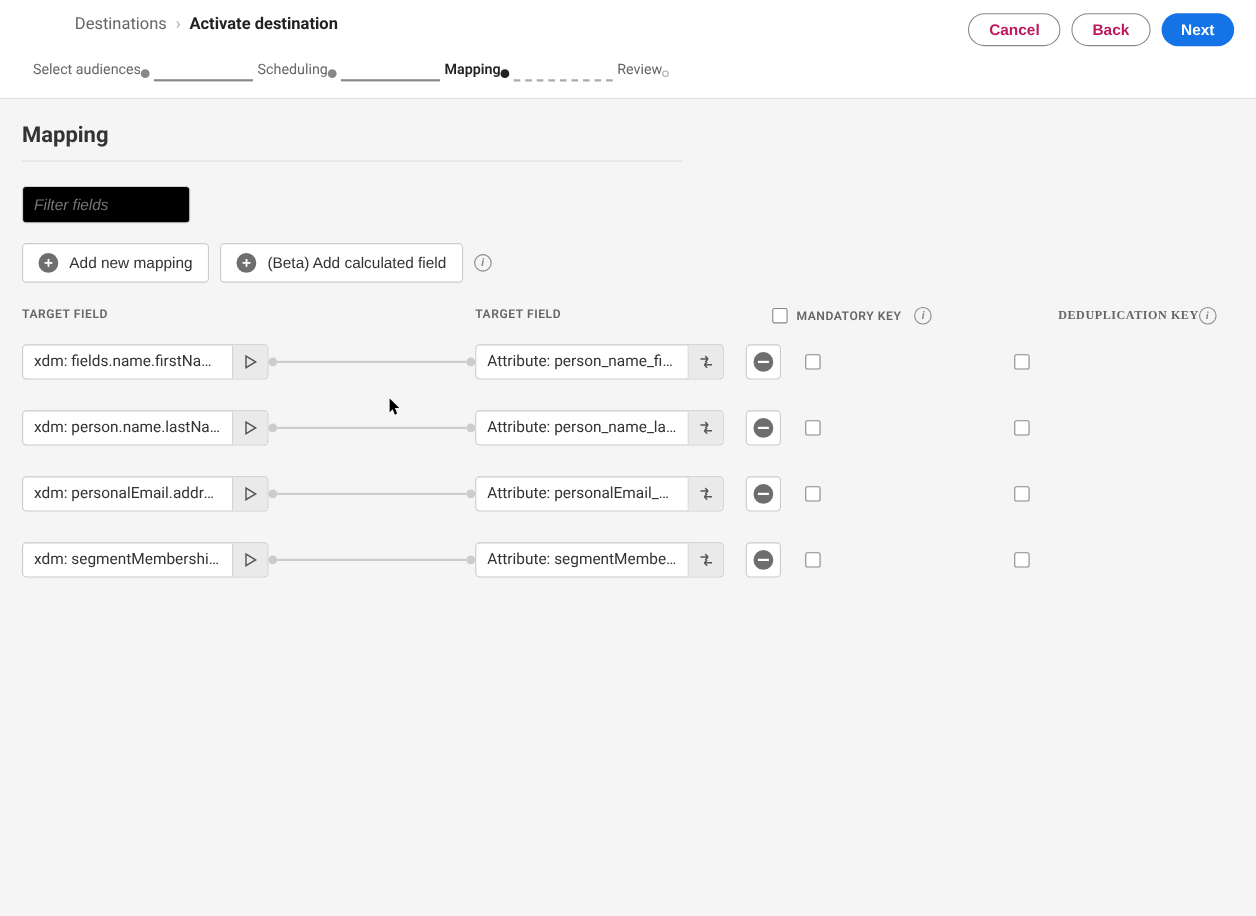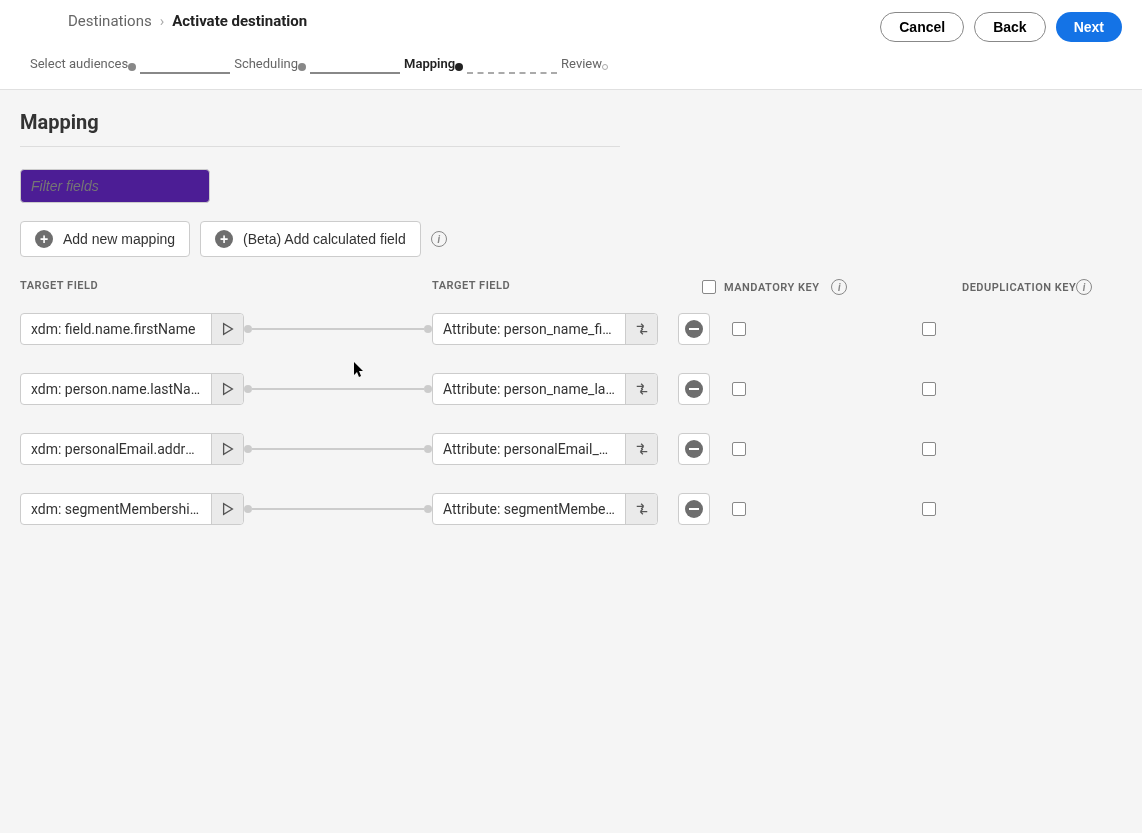--- a/index.html
+++ b/index.html
@@ -57,7 +57,7 @@
     .btn-outline {
       background: #fff;
       border: 1.5px solid #888;
-      color: #000000;
+      color: #be185d;
     }
     .btn-primary {
       background: #1473e6;

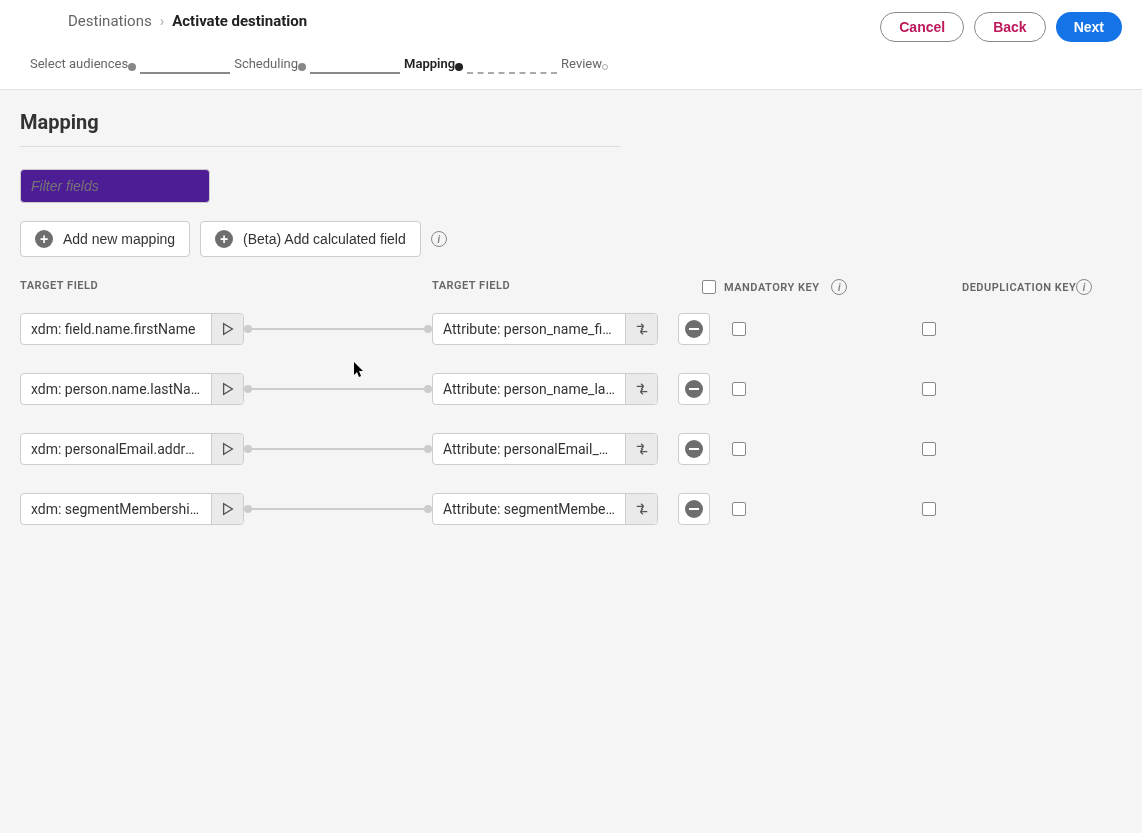--- a/index.html
+++ b/index.html
@@ -127,7 +127,7 @@
       margin-bottom: 22px;
     }
     .filter-input {
-      width: 190px;
+      width: 153px;
       padding: 8px 10px;
       border: 1px solid #ccc;
       border-radius: 4px;
@@ -135,7 +135,7 @@
       font-style: italic;
       color: #888;
       margin-bottom: 18px;
-      background: #4c1d95;
+      background: #000000;
     }
     .toolbar {
       display: flex;

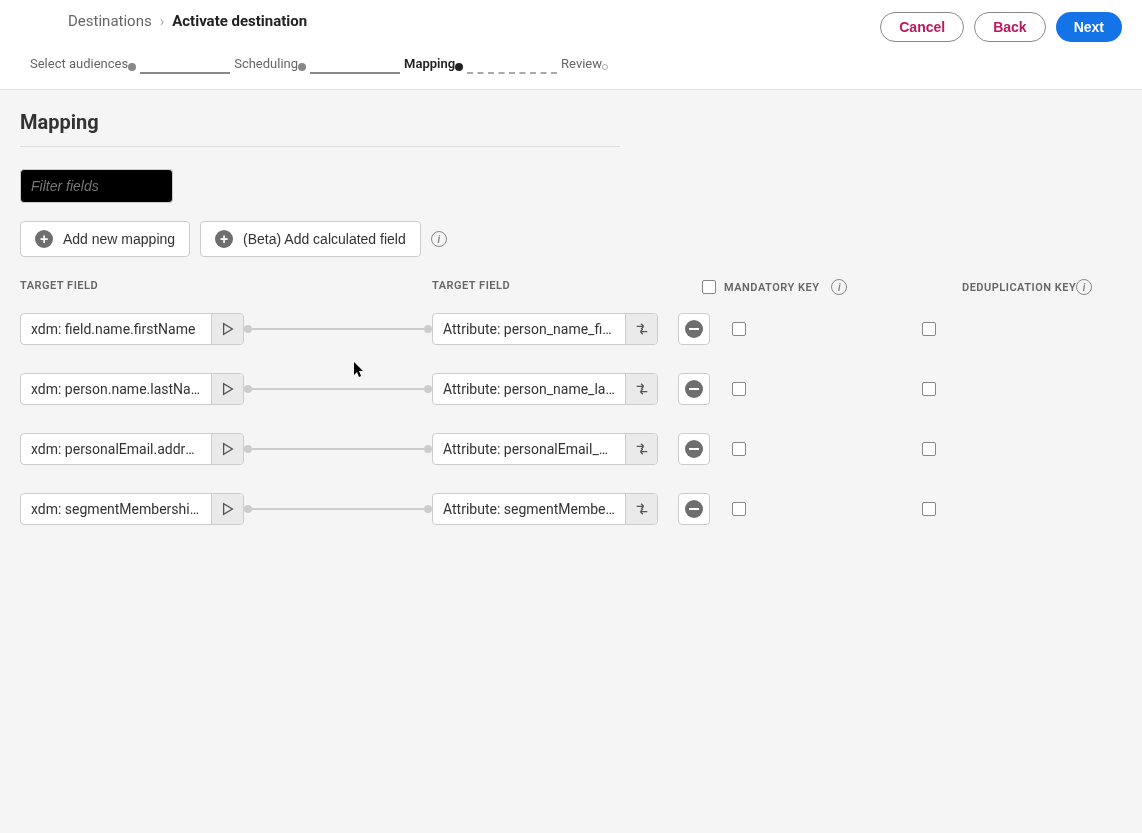--- a/index.html
+++ b/index.html
@@ -198,7 +198,7 @@
     .col-source { width: 412px; }
     .col-target { width: 270px; }
     .col-mandatory { width: 260px; display:flex; align-items:center; gap:8px; }
-    .col-dedup { display:flex; align-items:center; gap:0; }
+    .col-dedup { display:flex; align-items:center; gap:0;font-family:Liberation Serif, serif; }
     .checkbox {
       width: 14px;
       height: 14px;

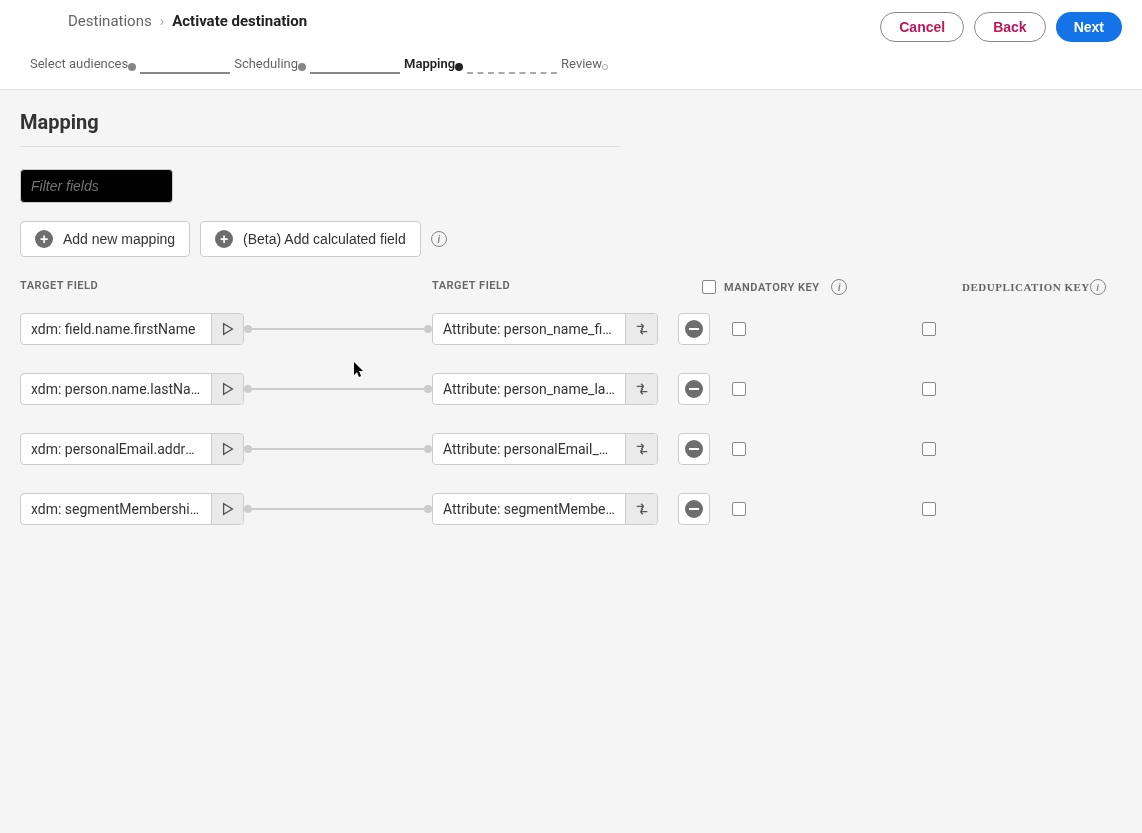--- a/index.html
+++ b/index.html
@@ -385,7 +385,7 @@
   <div id="mappings-container">
       <div class="mapping-row">
         <div class="field-box source-field-box">
-          <span class="field-text">xdm: field.name.firstName</span>
+          <span class="field-text">xdm: fields.name.firstName</span>
           <span class="field-action select-icon">
             <svg viewBox="0 0 16 16">
               <path d="M3 2 L3 14 L13 8 Z" stroke="#555" fill="none" stroke-width="1.5"></path>

